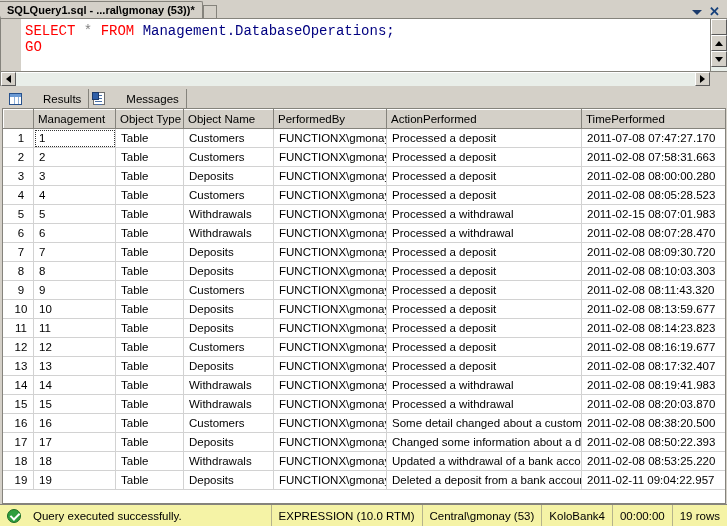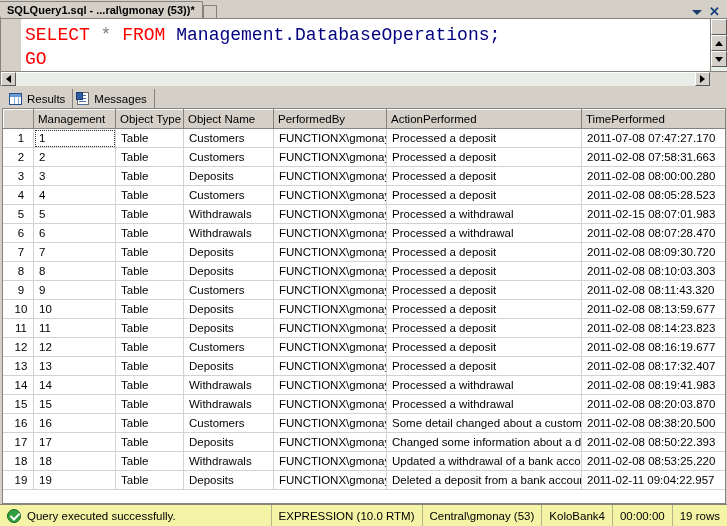--- a/index.html
+++ b/index.html
@@ -113,8 +113,8 @@
     flex: 1 1 auto;
     background: #fff;
     font-family: "Liberation Mono", monospace;
-    font-size: 18px;
-    line-height: 24px;
+    font-size: 14px;
+    line-height: 16px;
     padding: 4px 0 0 4px;
     white-space: pre;
     overflow: hidden;

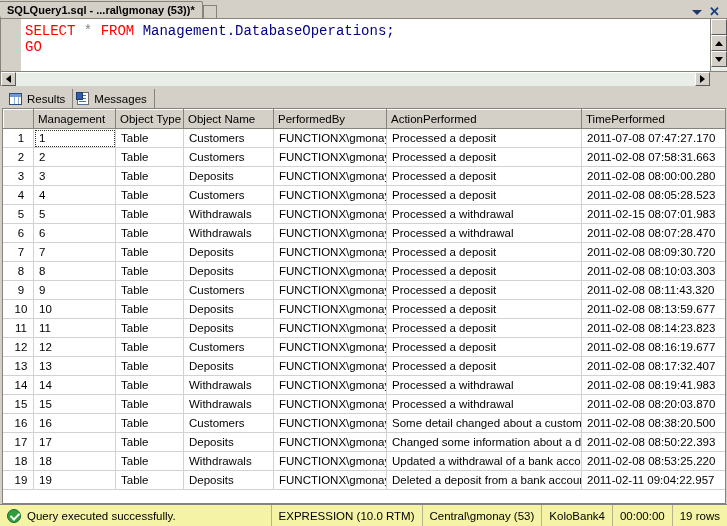--- a/index.html
+++ b/index.html
@@ -181,7 +181,7 @@
   .res-tab {
     display: flex;
     align-items: center;
-    gap: 5px;
+    gap: 21px;
     height: 19px;
     padding: 0 7px 0 4px;
     font-size: 11.5px;

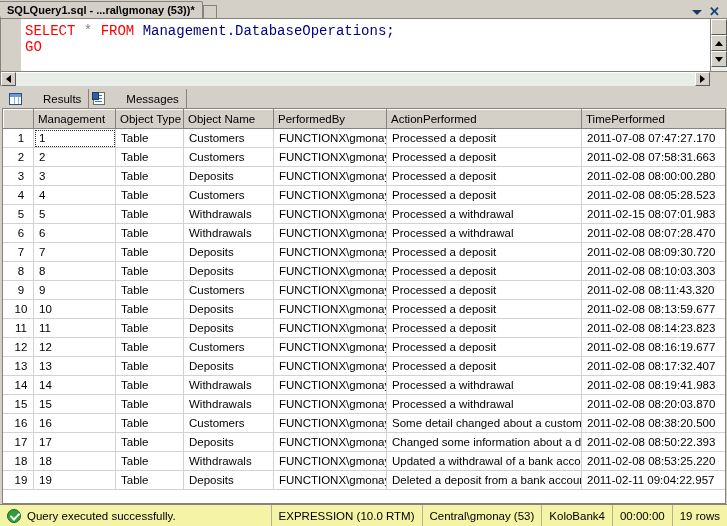--- a/index.html
+++ b/index.html
@@ -312,7 +312,7 @@
     white-space: nowrap;
   }
   .st-seg:last-child { border-right: none; }
-  .st-main { flex: 1 1 auto; gap: 6px; }
+  .st-main { flex: 1 1 auto; gap: 12px; }
   .ok-ico {
     width: 14px; height: 14px;
     border-radius: 50%;

